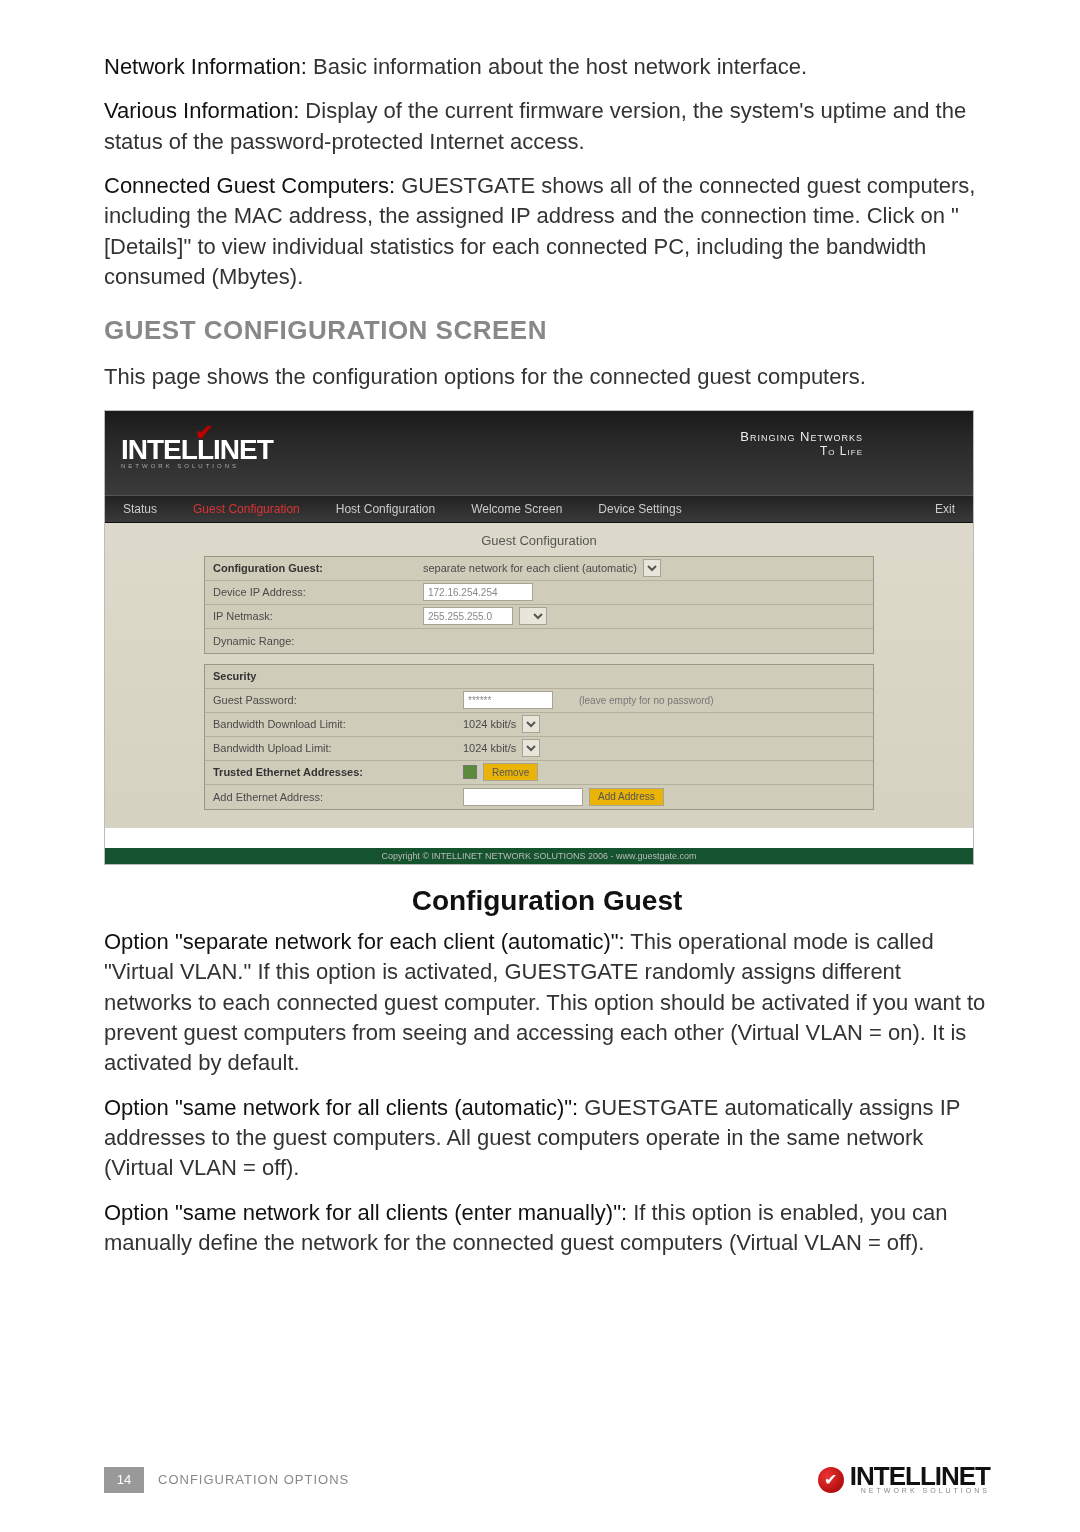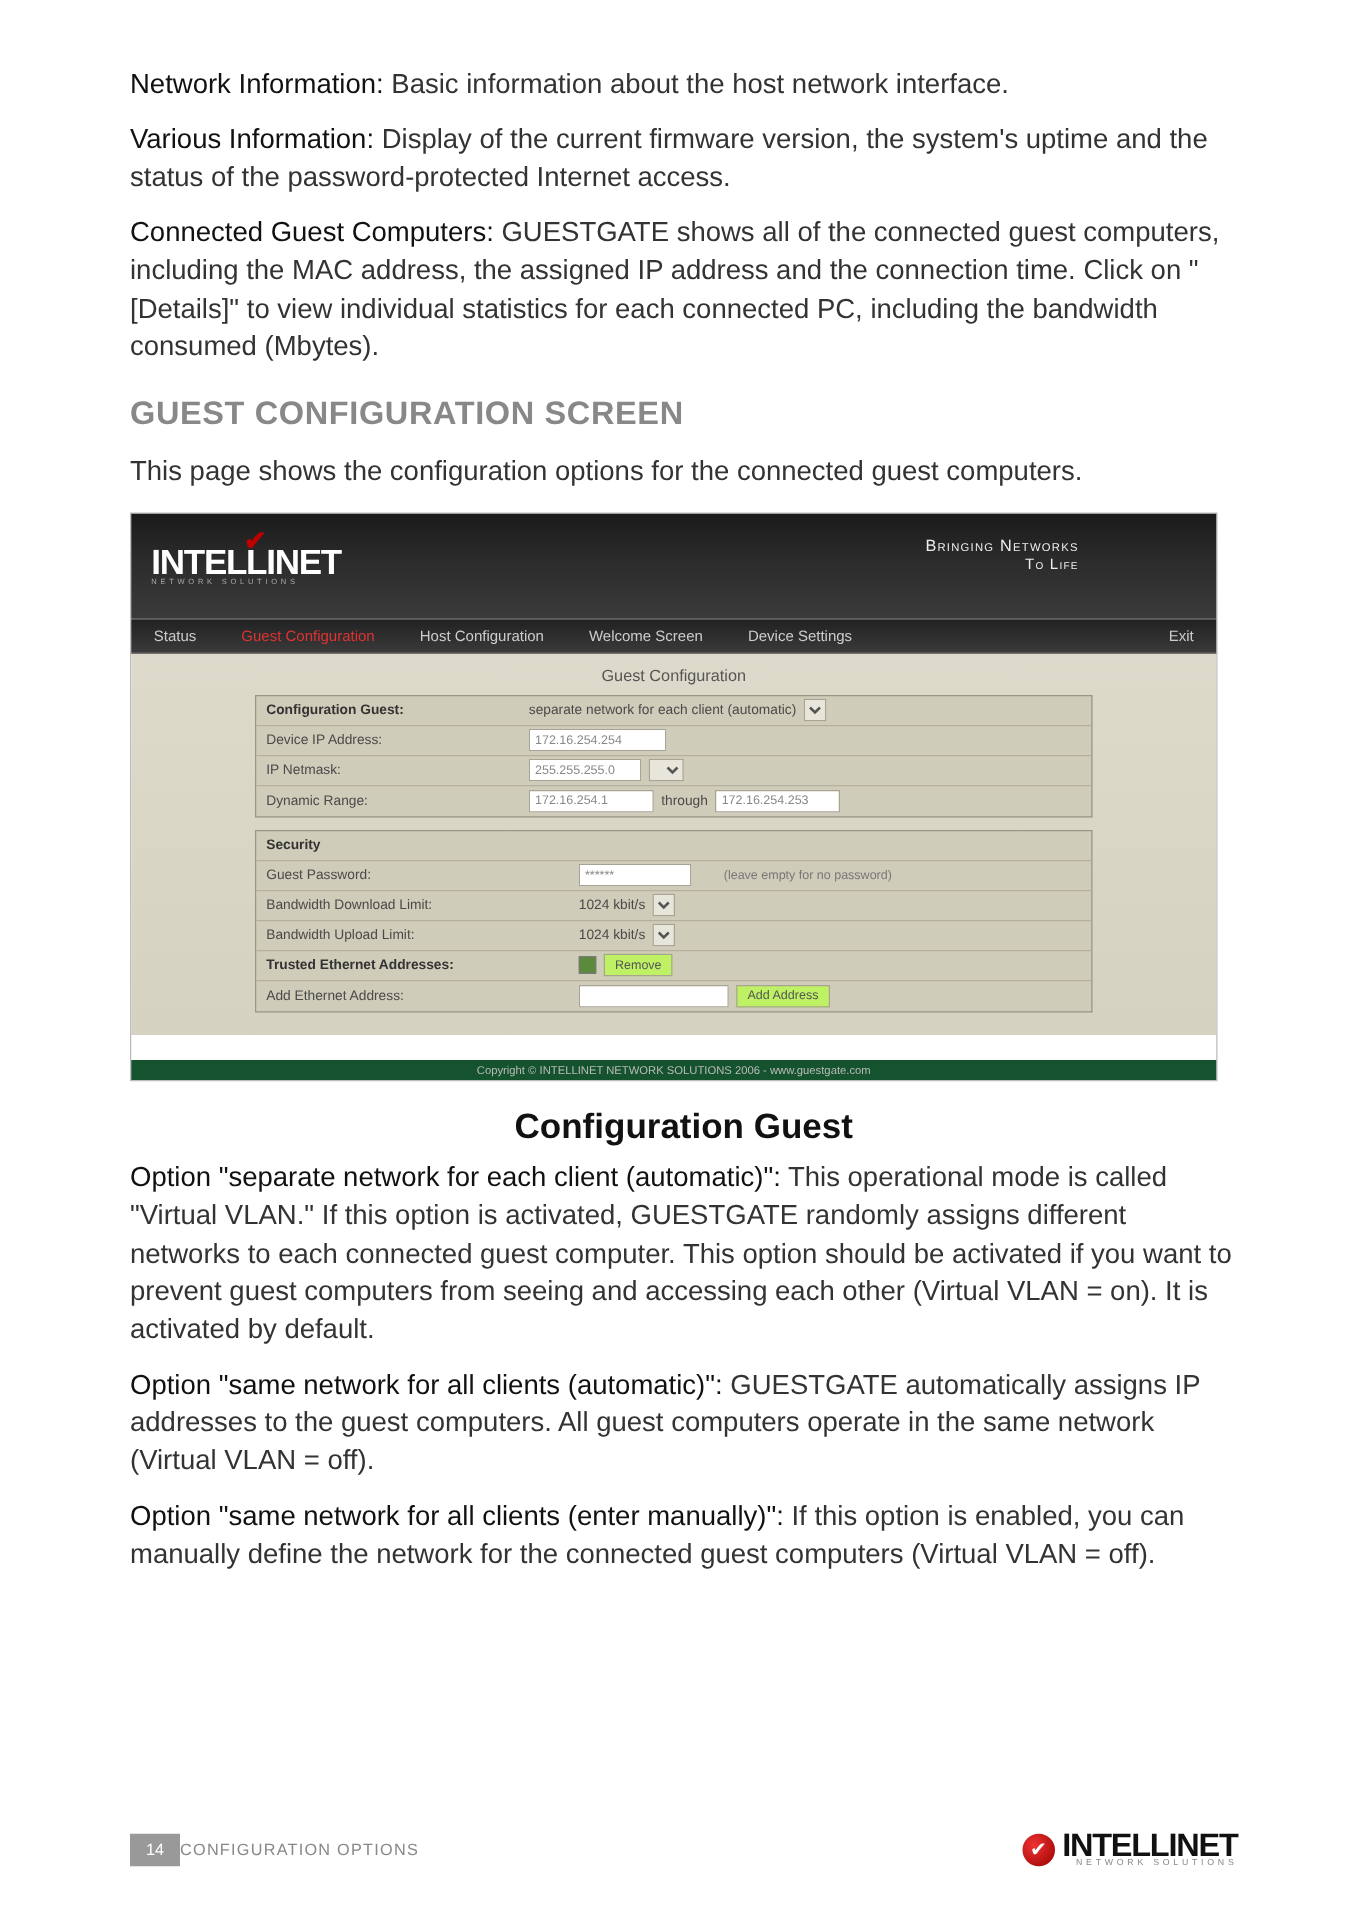--- a/index.html
+++ b/index.html
@@ -307,11 +307,6 @@
       </div>
       <div class="row">
         <div class="label">Dynamic Range:</div>
-        <div class="field">
-          <input class="inp" style="width: 100px;" value="172.16.254.1">
-          <span>through</span>
-          <input class="inp" style="width: 100px;" value="172.16.254.253">
-        </div>
       </div>
     </div>
 

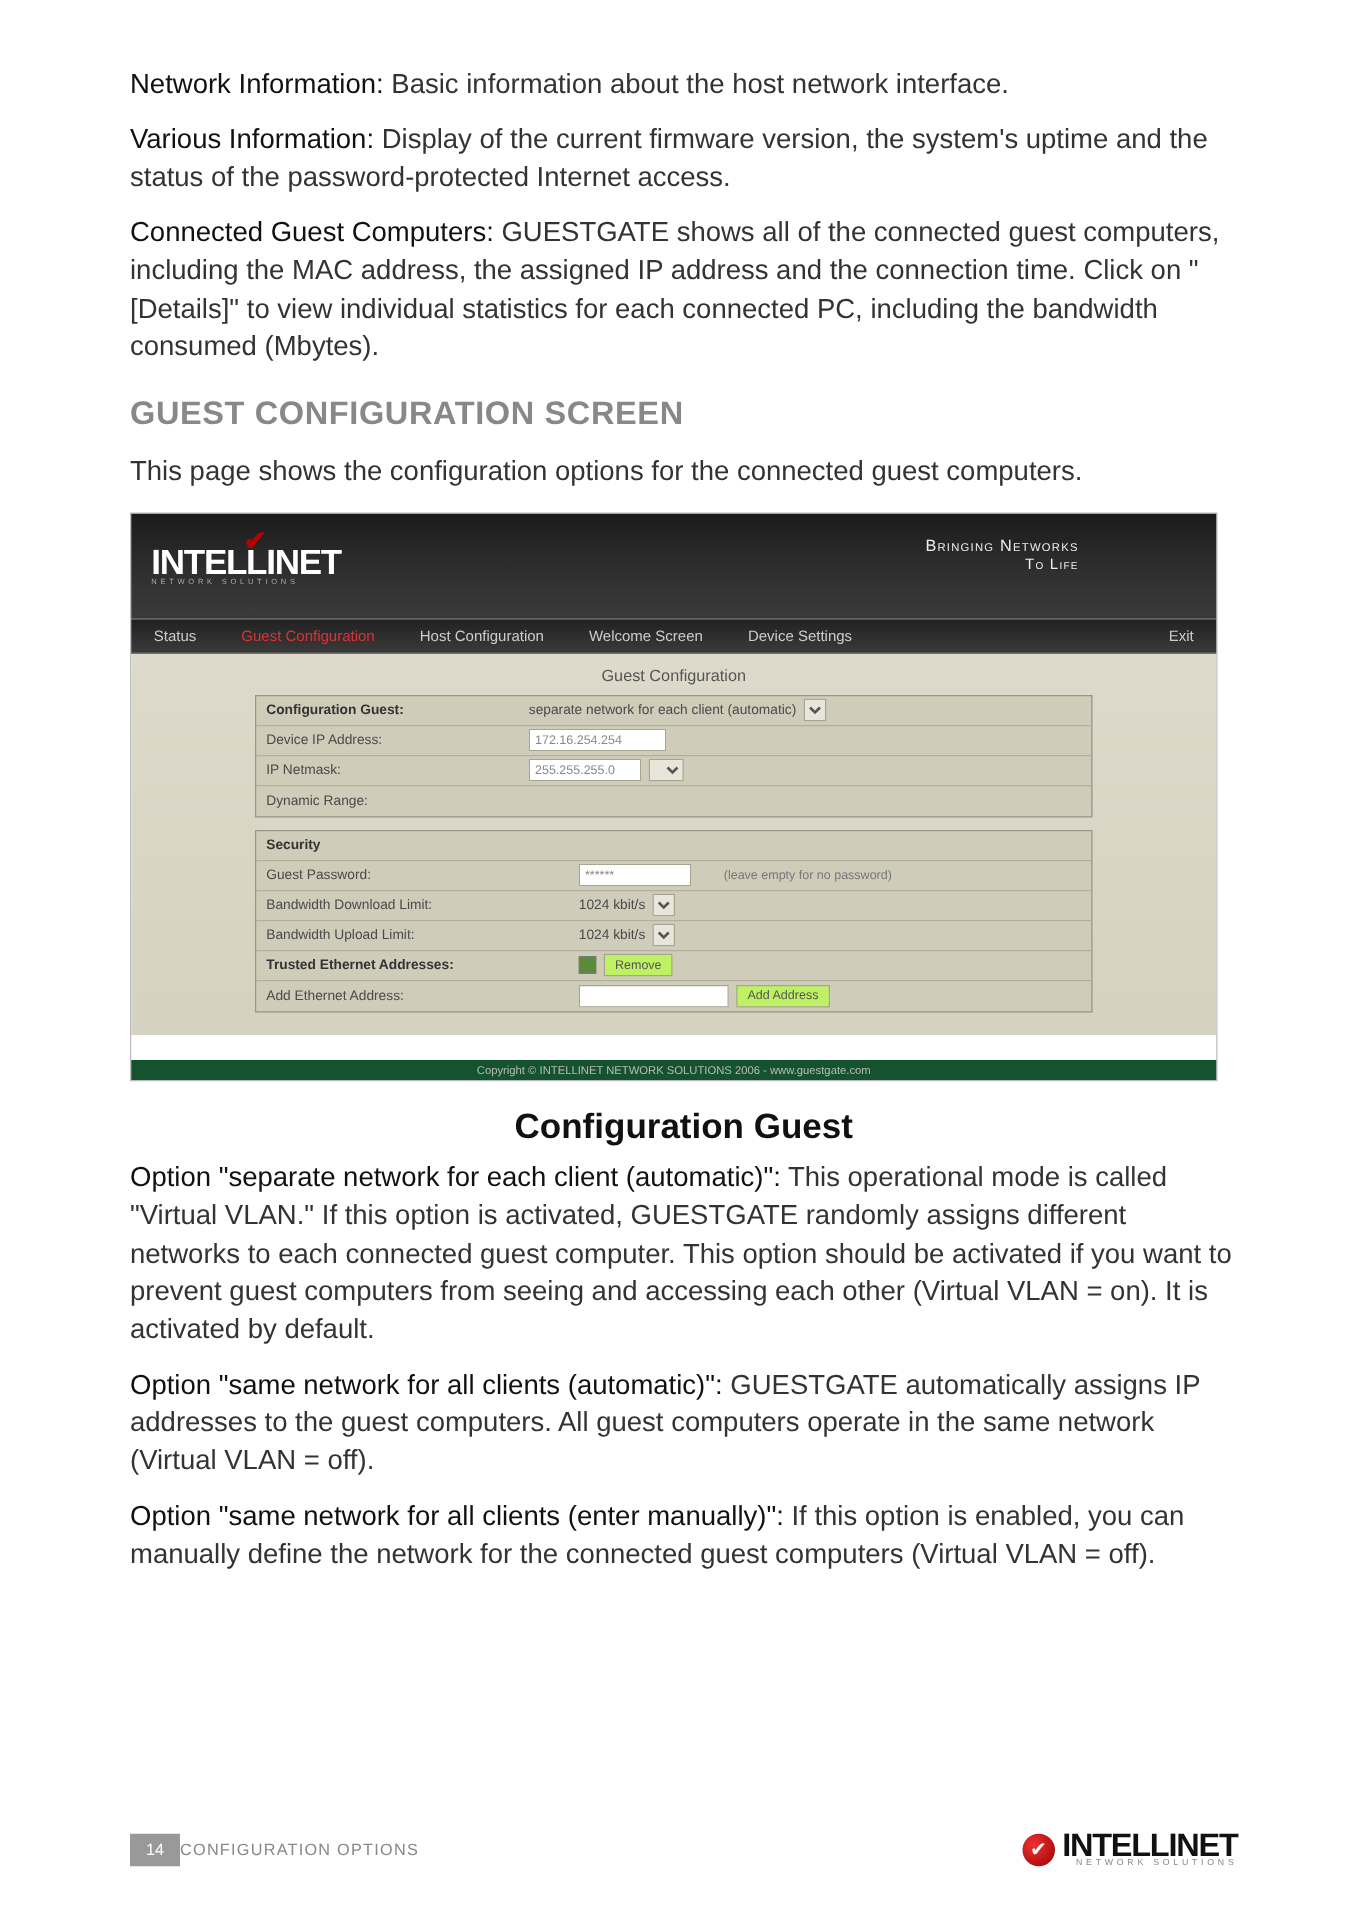--- a/index.html
+++ b/index.html
@@ -157,7 +157,7 @@
     font-family: inherit;
   }
   .btn {
-    background: #bef264;
+    background: #eab308;
     border: 1px solid #a8a493;
     height: 18px;
     font-size: 10px;

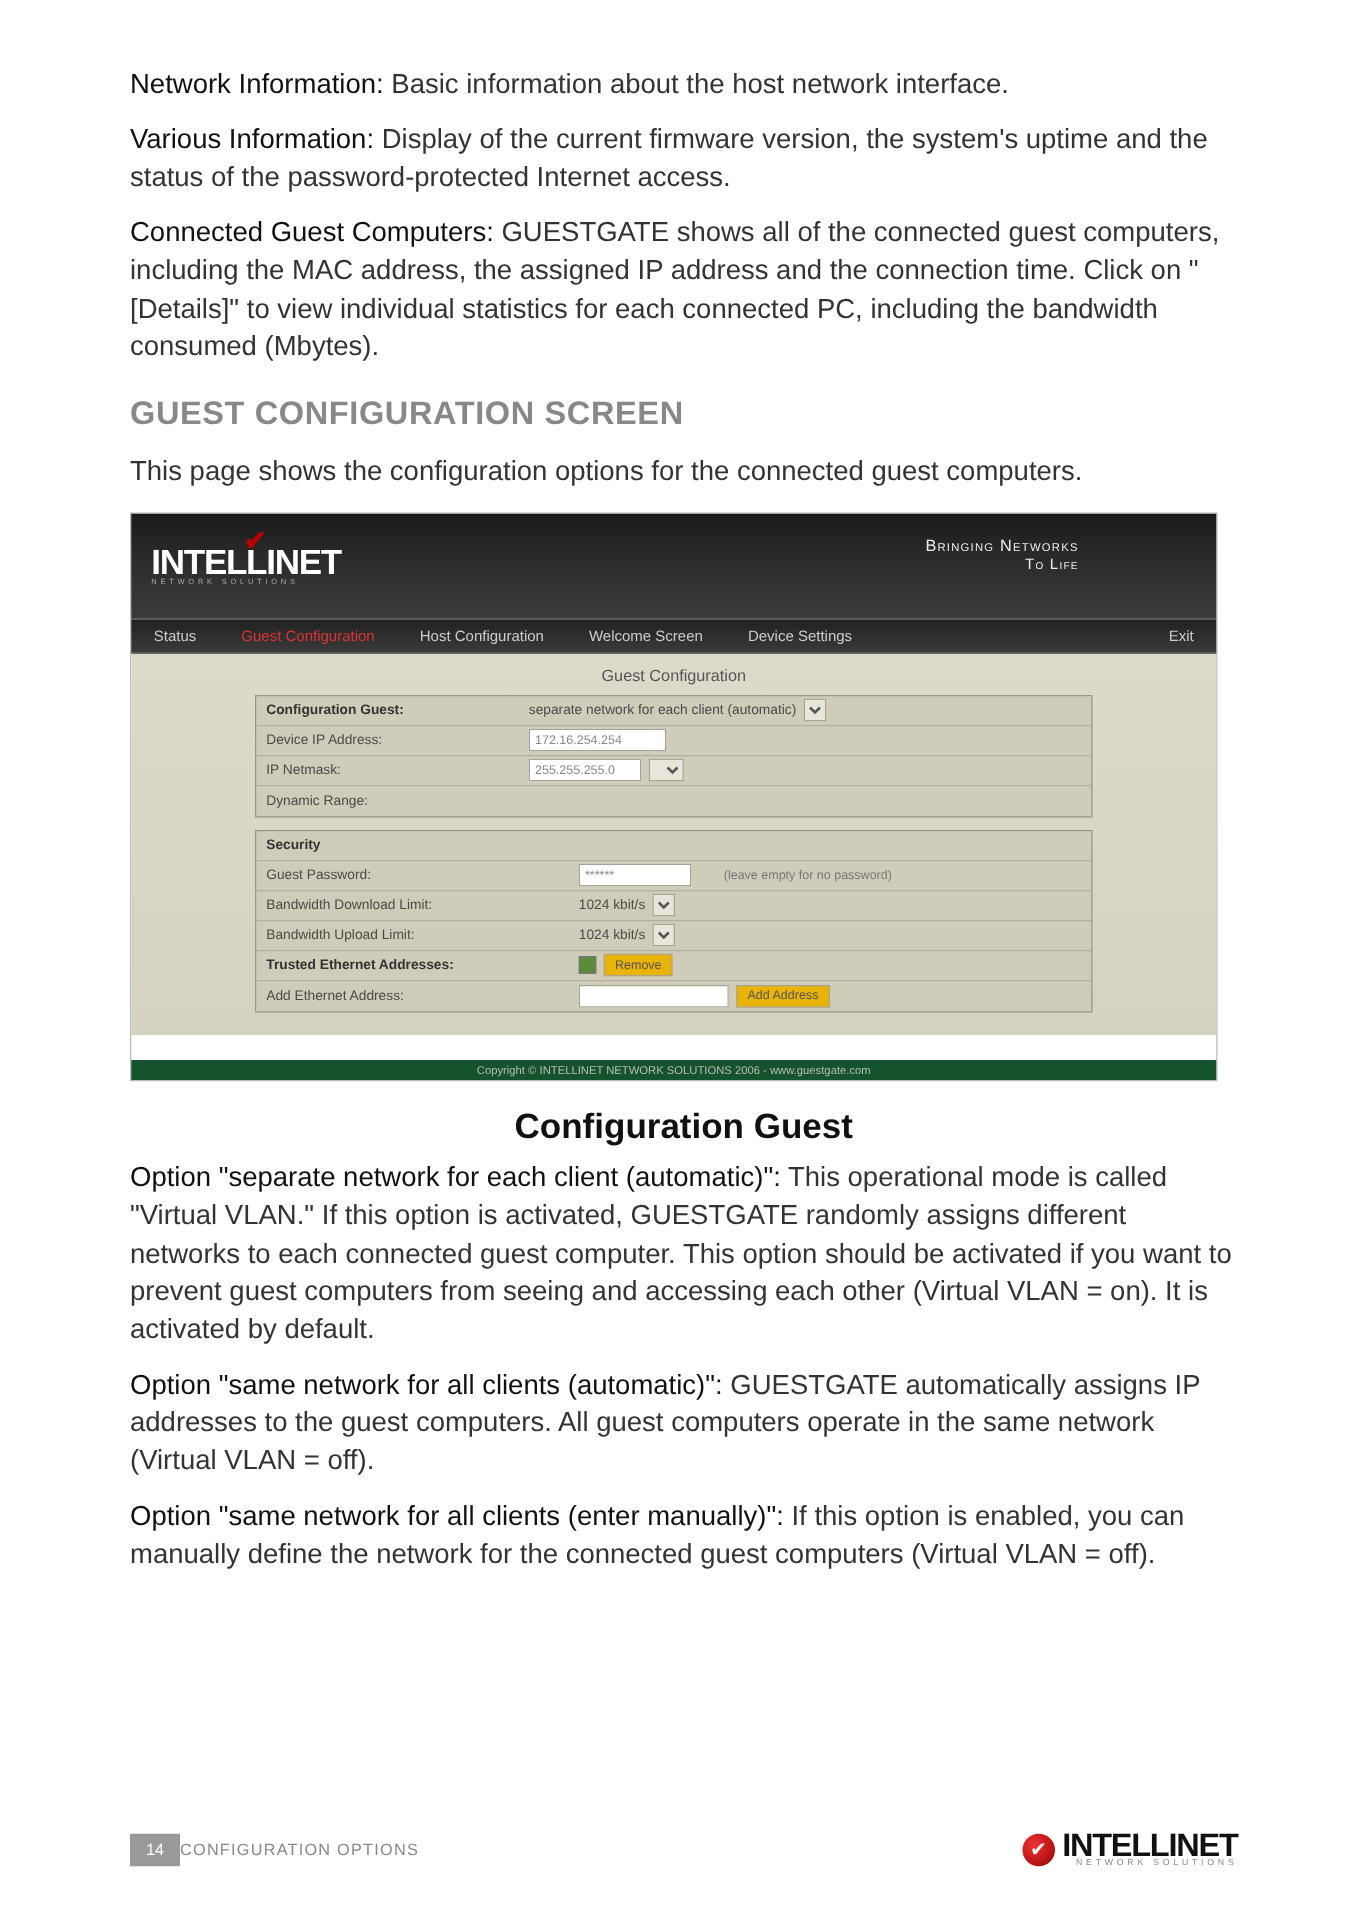--- a/index.html
+++ b/index.html
@@ -193,6 +193,7 @@
   .page-num-box {
     display: flex;
     align-items: center;
+    gap: 14px;
   }
   .page-num {
     background: #999;

